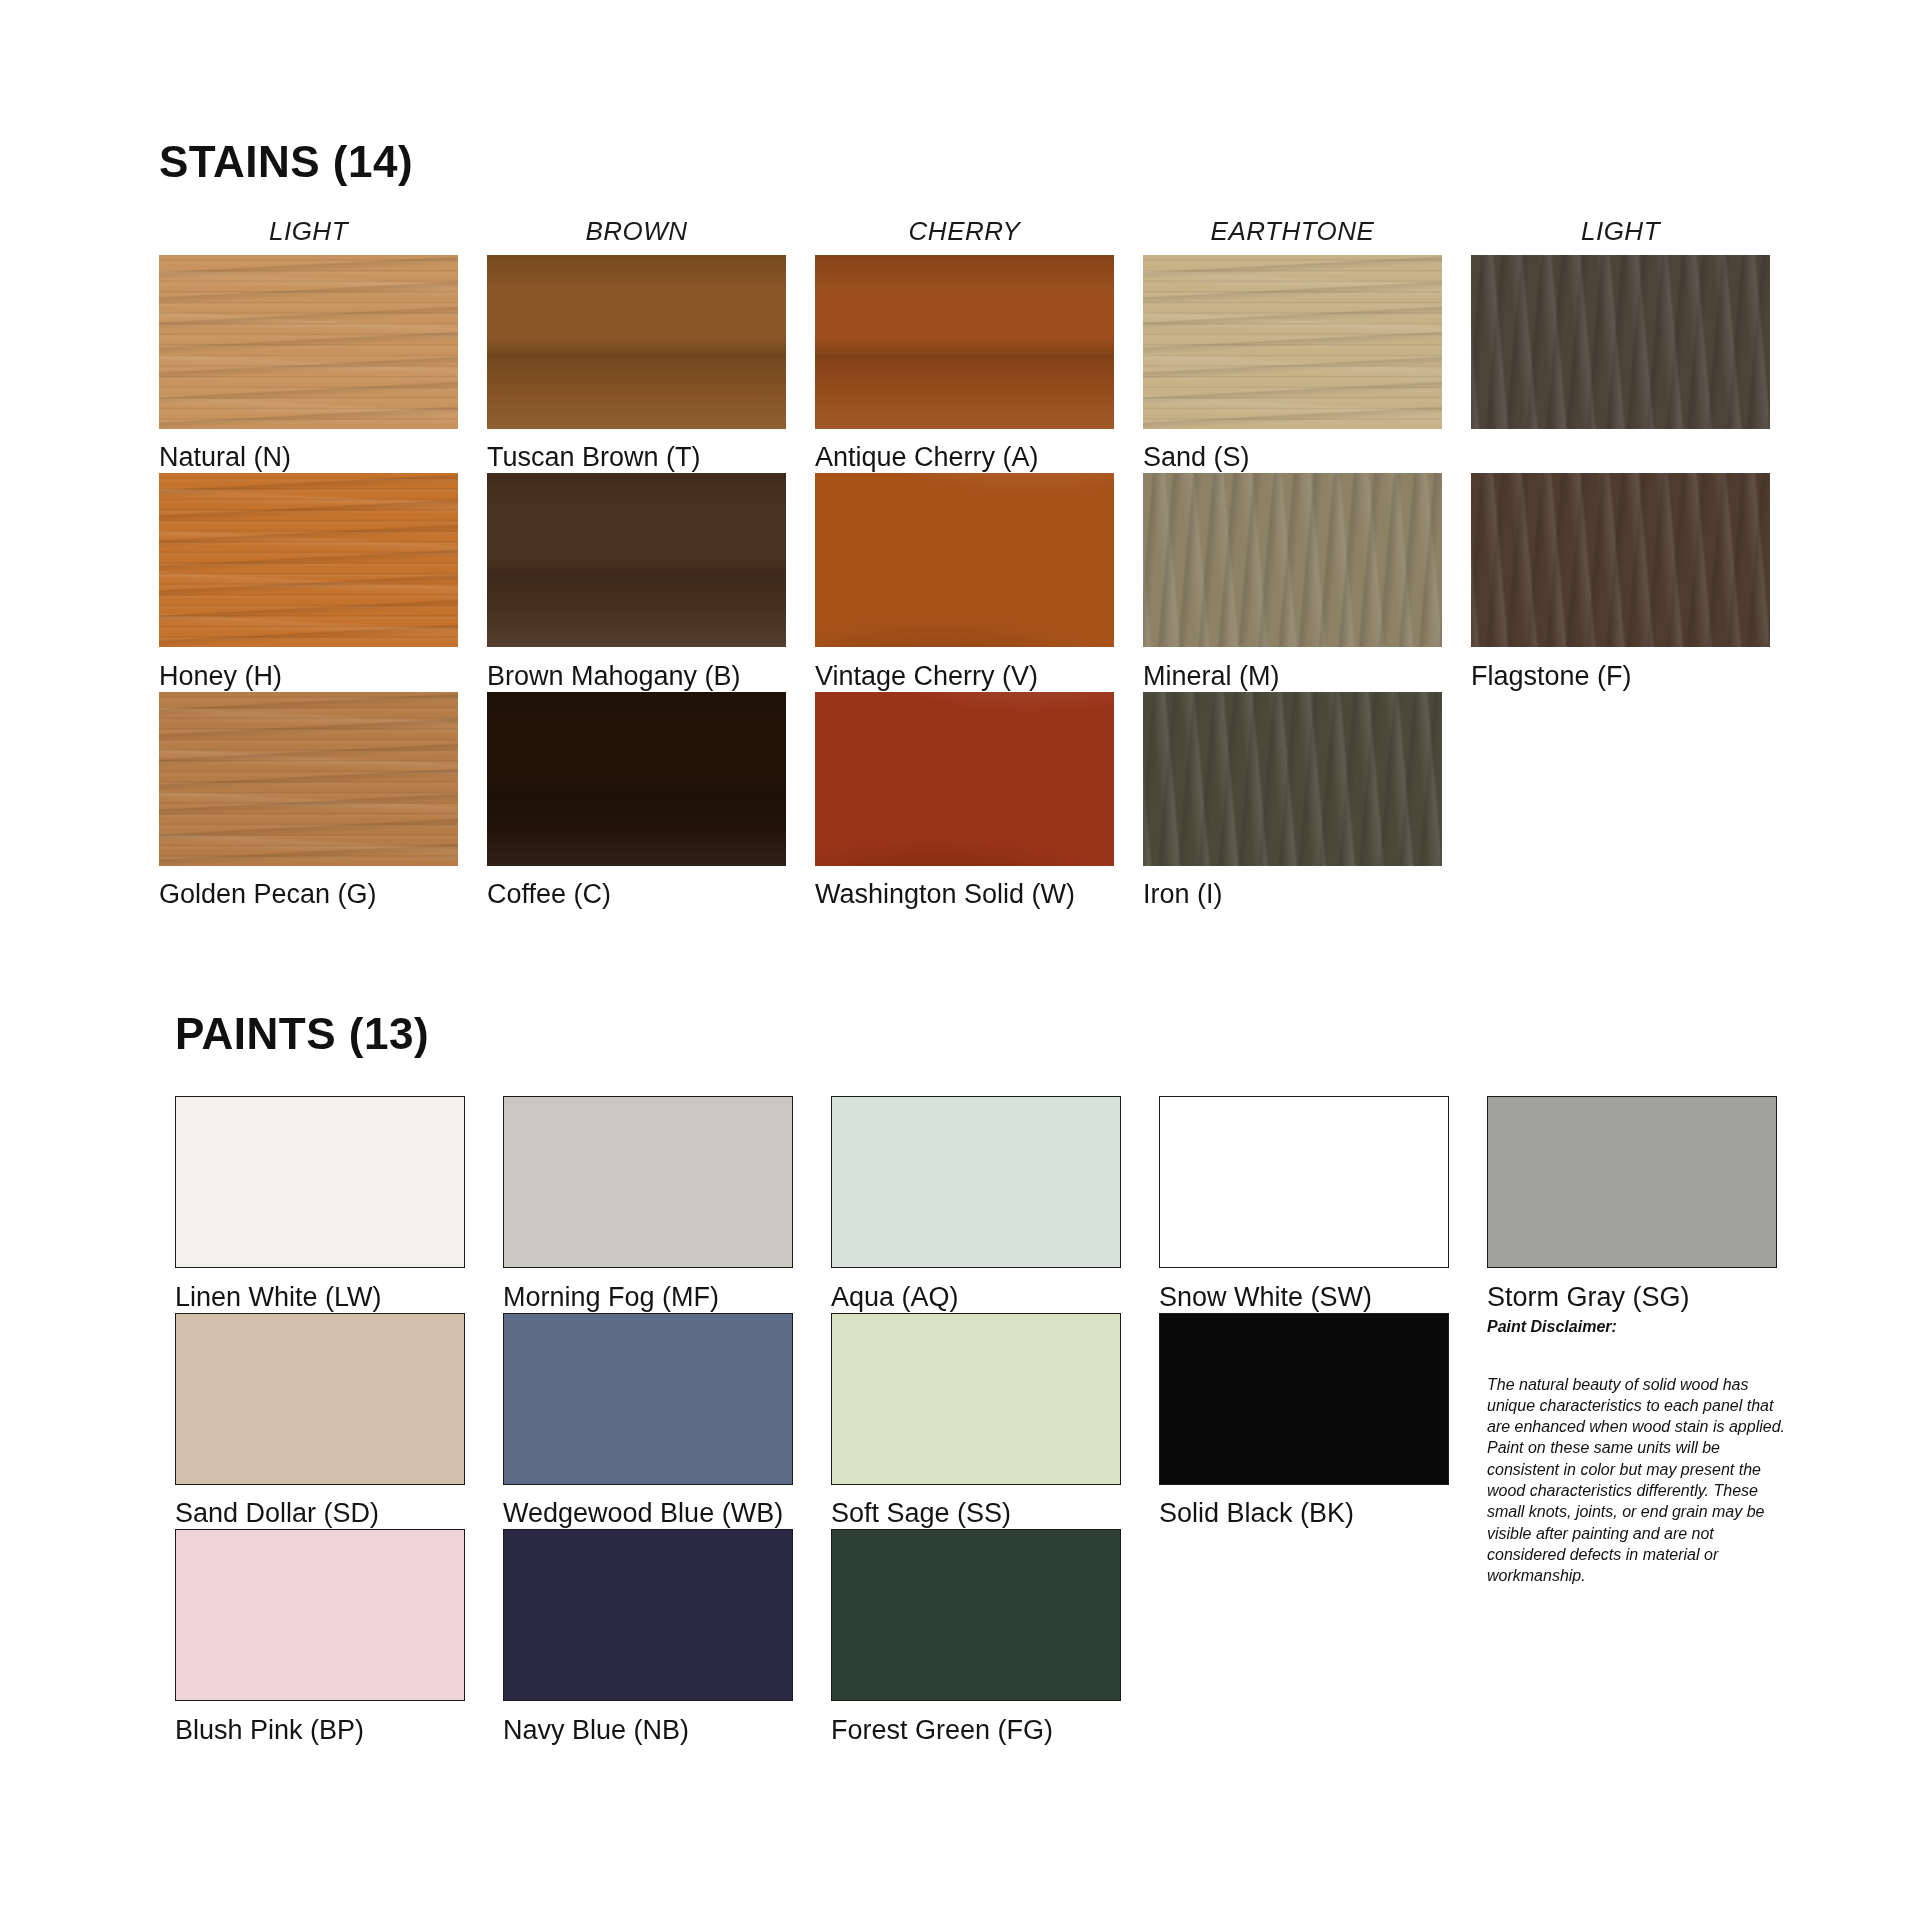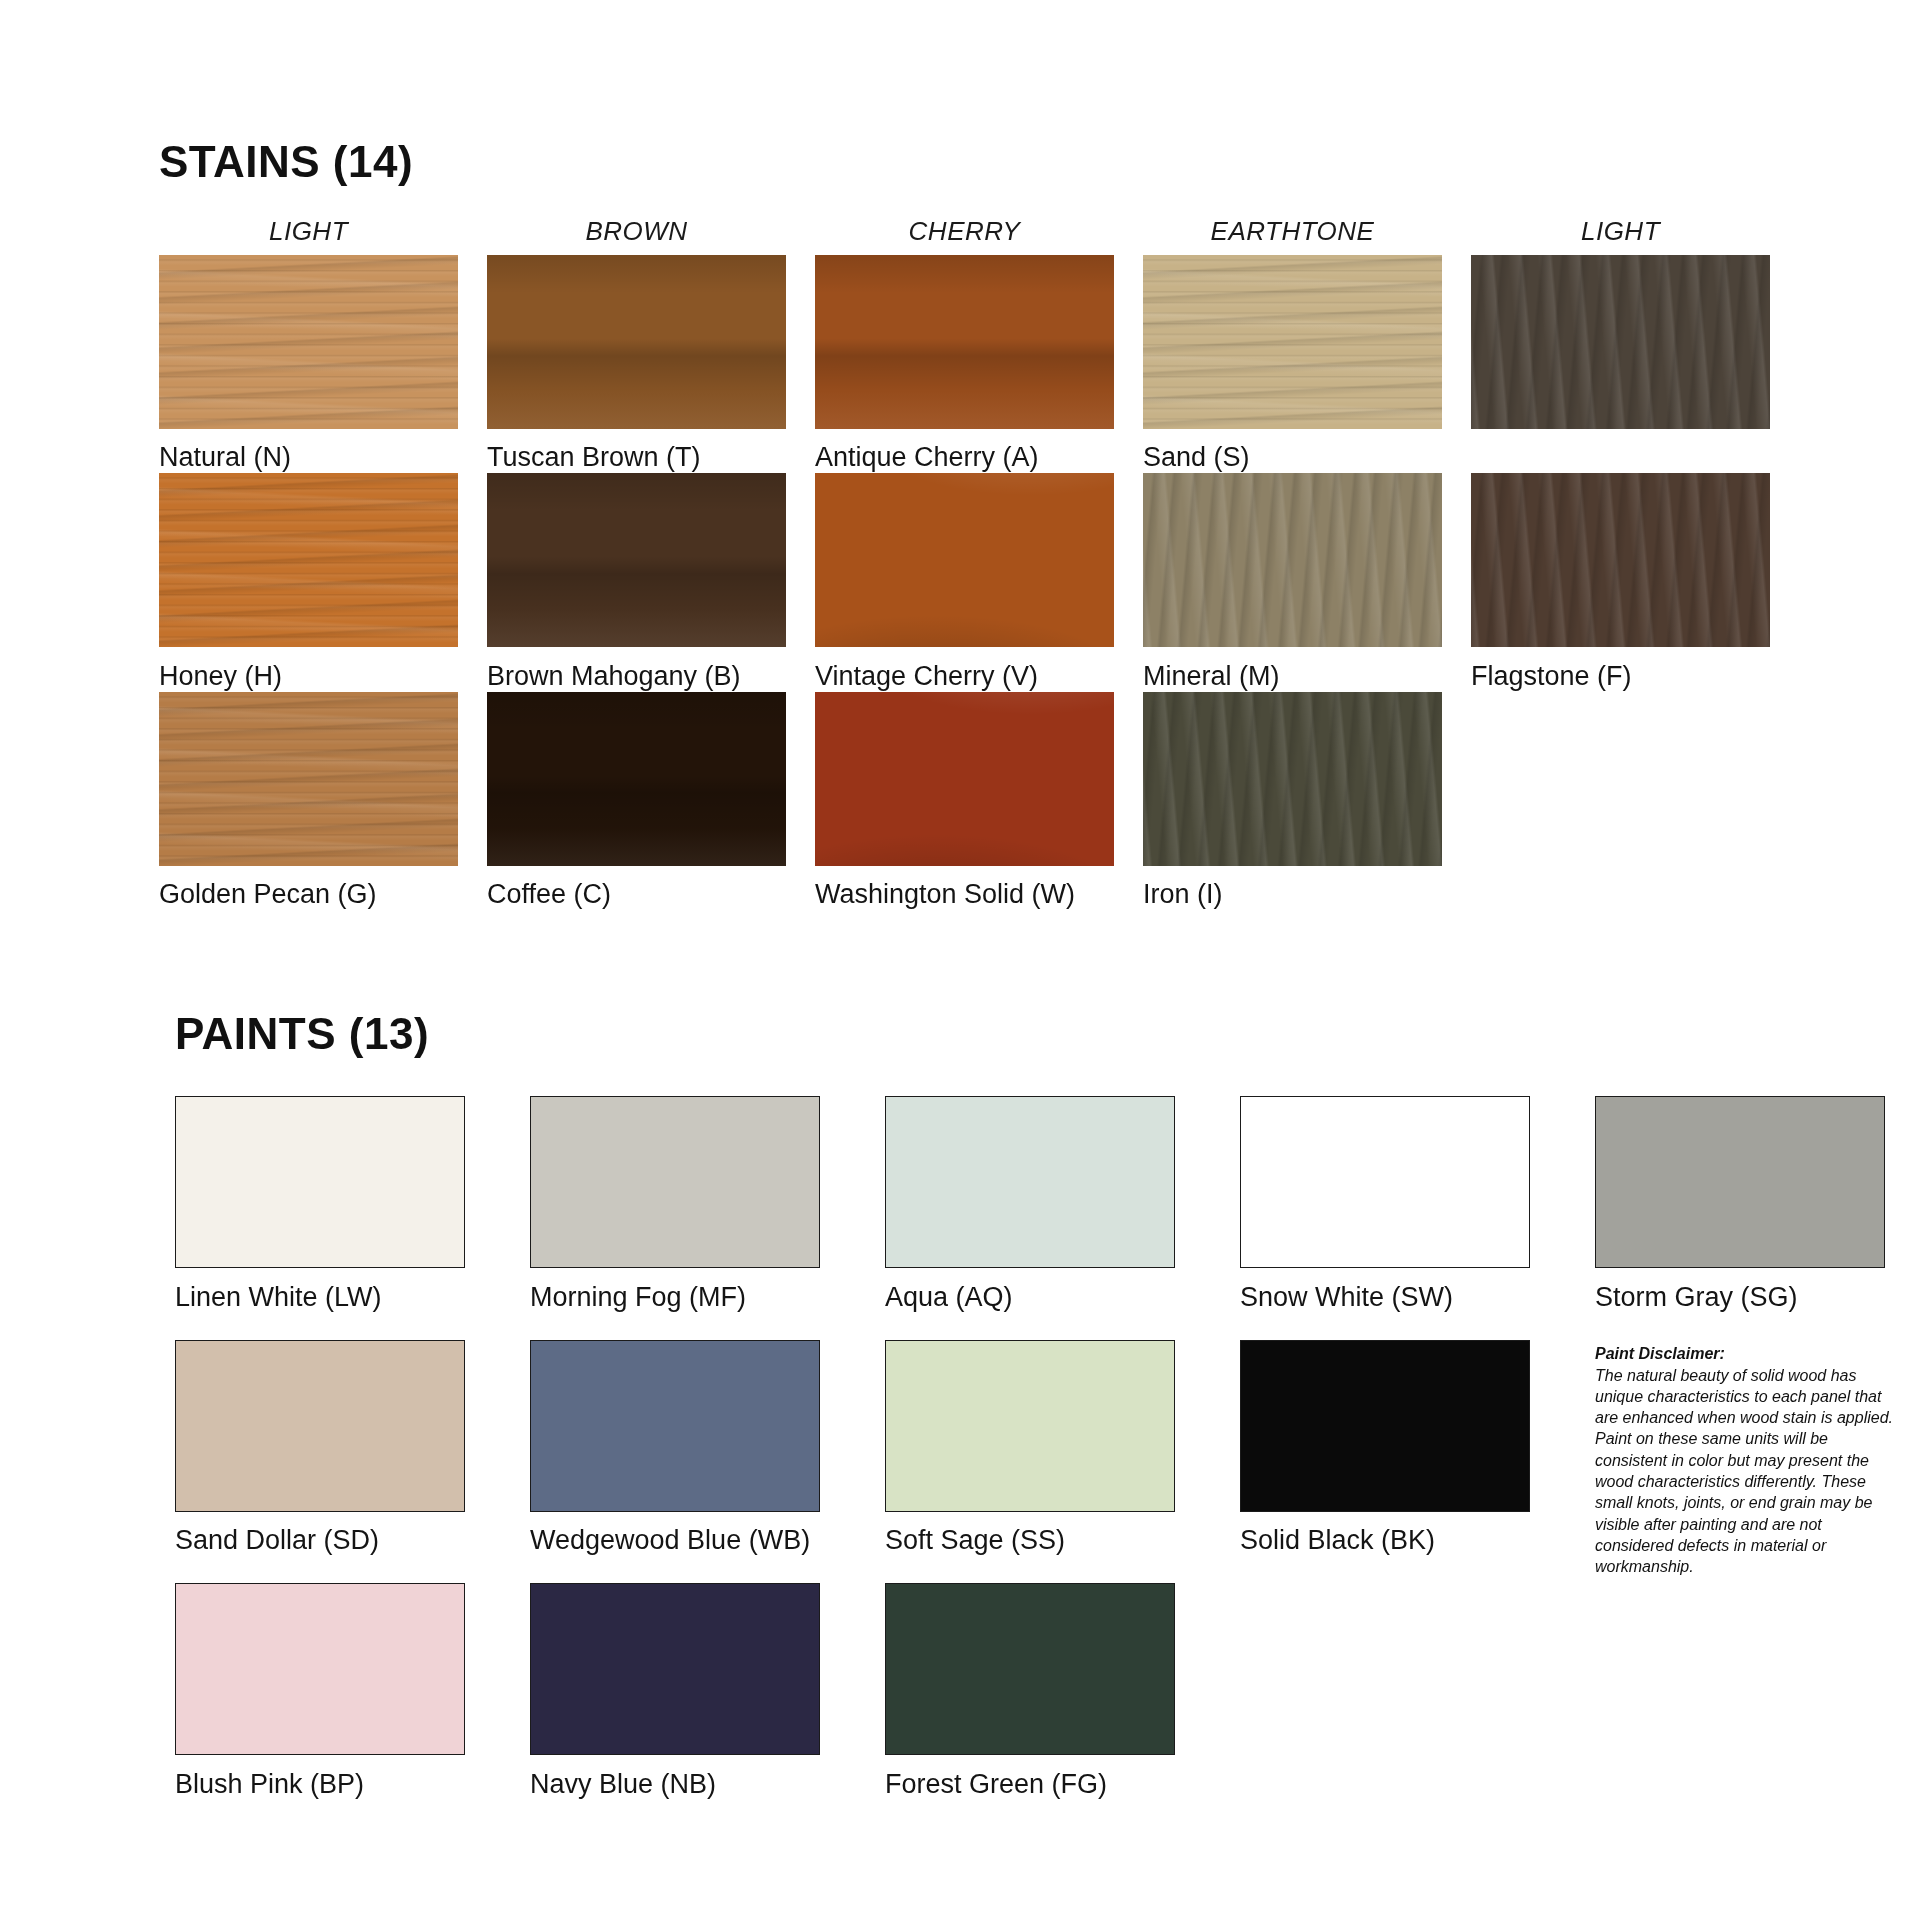--- a/index.html
+++ b/index.html
@@ -124,7 +124,6 @@
   .paint-grid {
     display: grid;
     grid-template-columns: repeat(5, 328px);
-    gap: 27px;
   }
   .paint-chip {
     width: 290px;

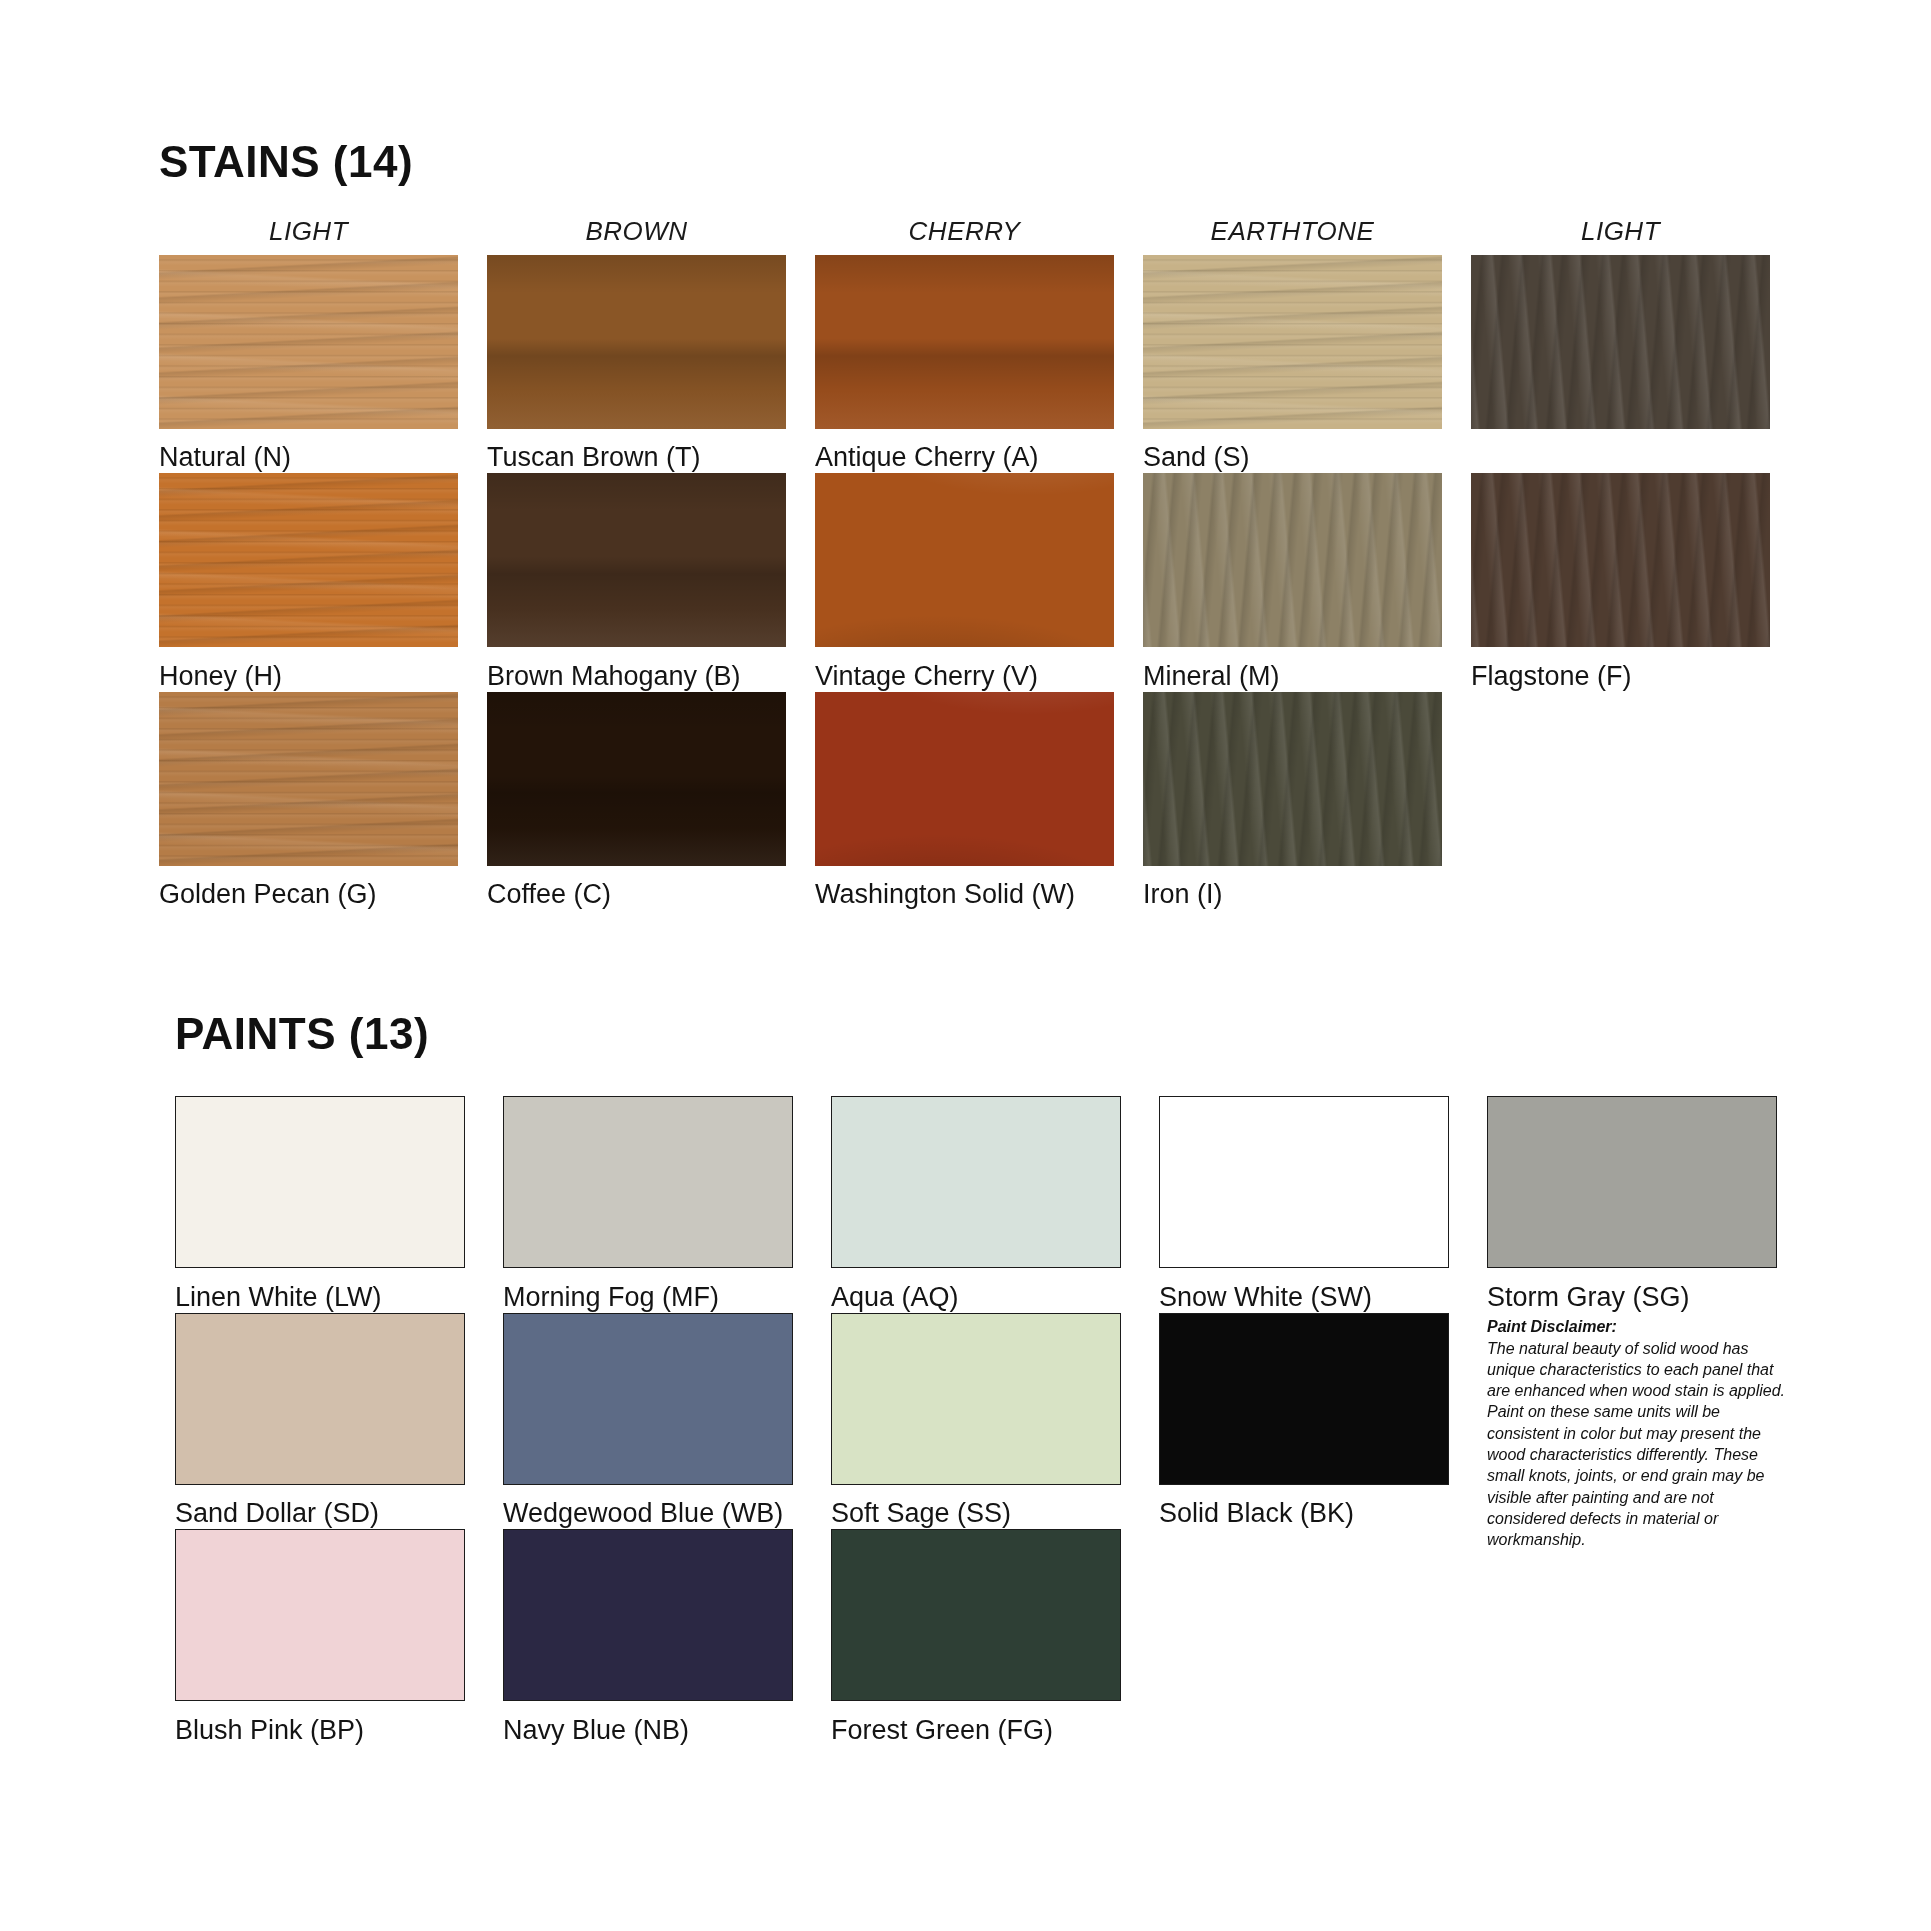--- a/index.html
+++ b/index.html
@@ -143,7 +143,7 @@
     color: #121212;
   }
   .disclaimer .dtitle { font-weight: bold; font-style: italic; }
-  .disclaimer .dbody { display: block; }
+  .disclaimer .dbody { display: block; margin-top: 36px; }
 </style>
 </head>
 <body>

